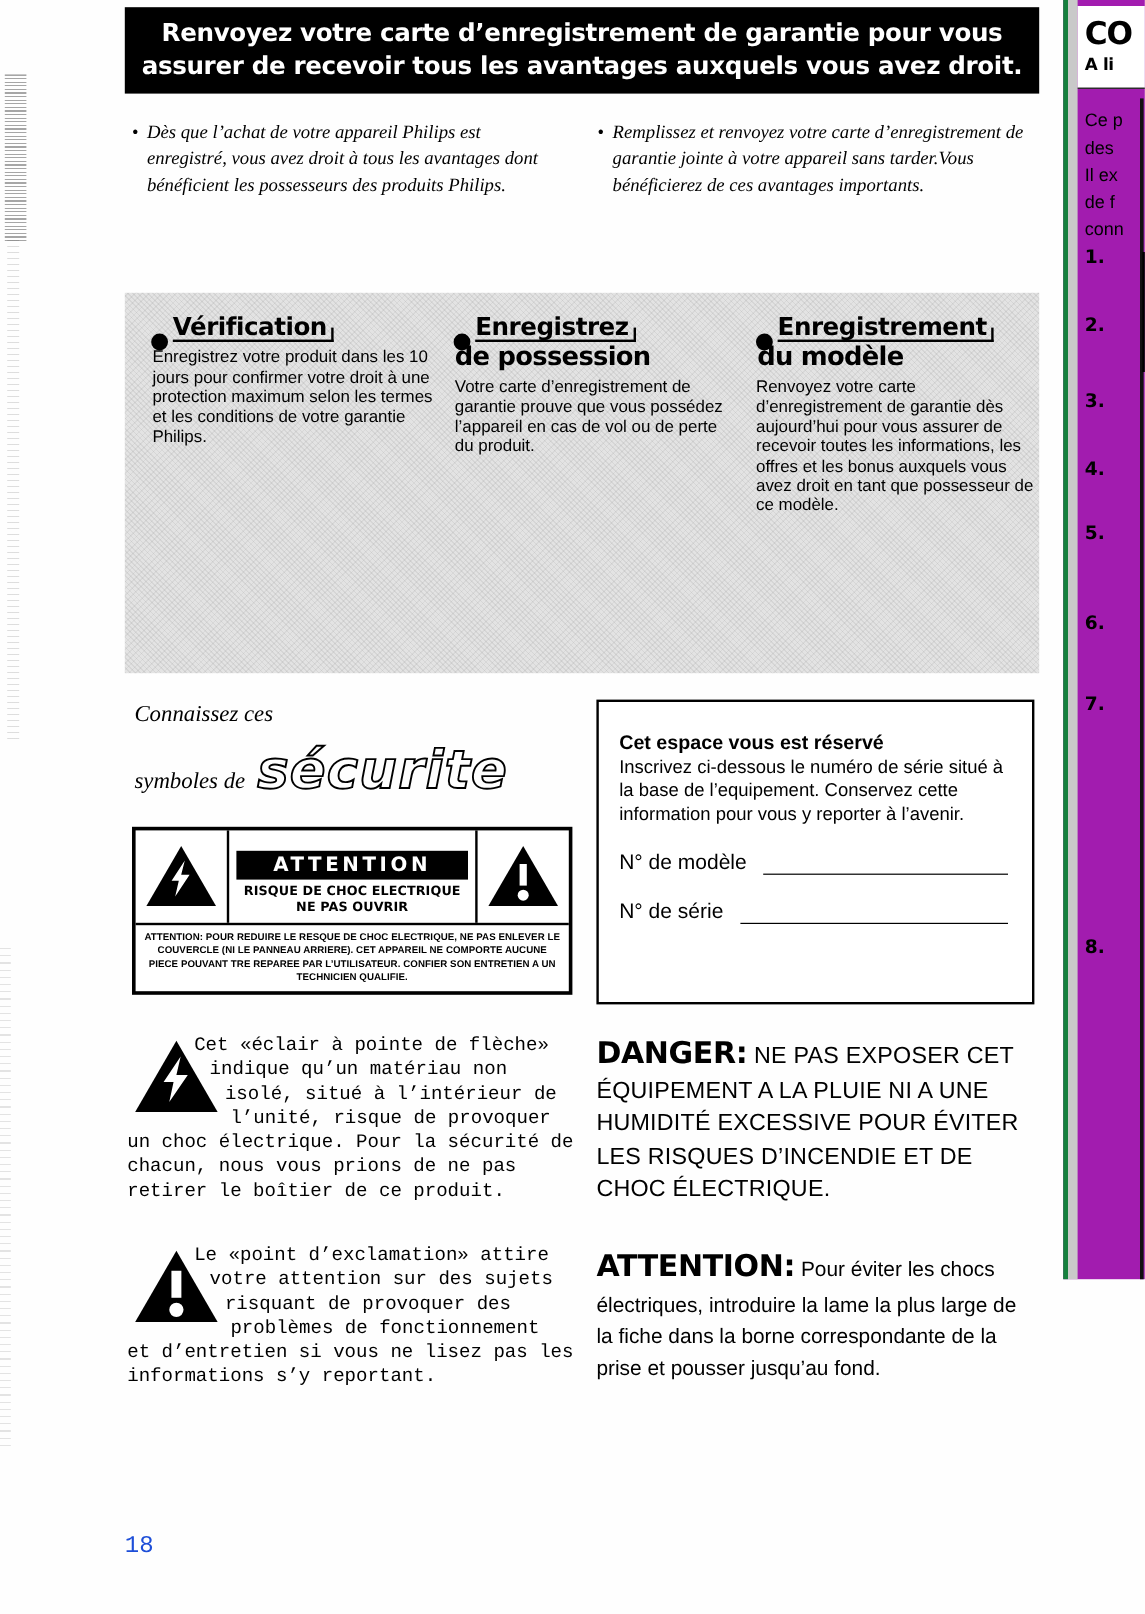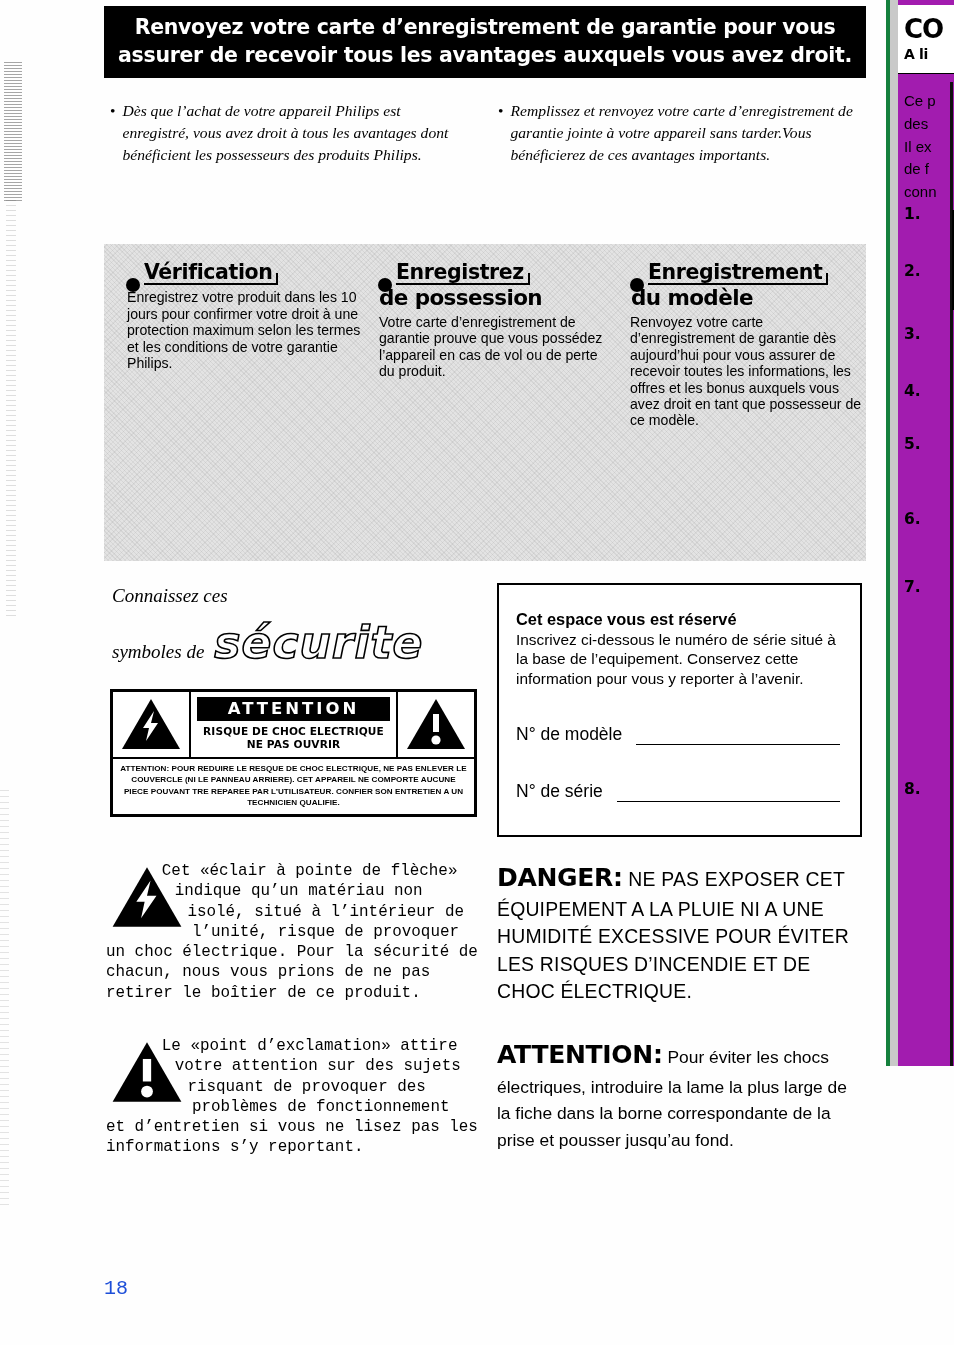--- a/index.html
+++ b/index.html
@@ -254,7 +254,7 @@
   .warn-mid {
     flex: 1 1 auto;
     text-align: center;
-    padding: 5px 4px 6px;
+    padding: 17px 4px 6px;
     box-sizing: border-box;
   }
   .warn-title {

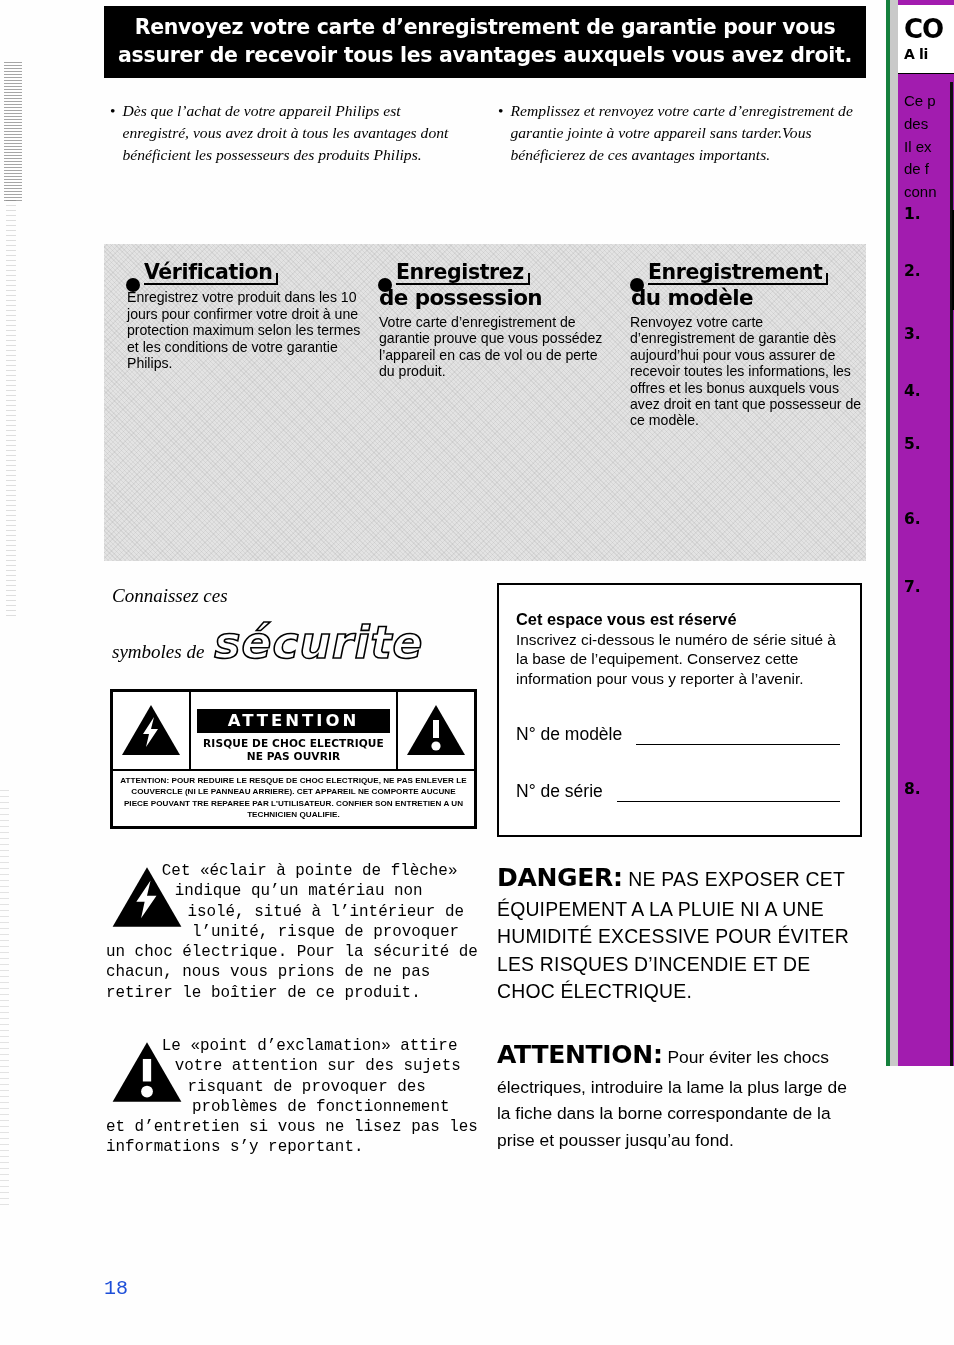--- a/index.html
+++ b/index.html
@@ -315,7 +315,7 @@
     align-items: flex-end;
     font-family: "Liberation Sans", sans-serif;
     font-size: 17.5px;
-    margin-top: 36px;
+    margin-top: 20px;
   }
   .field-row .flabel { flex: 0 0 auto; white-space: nowrap; }
   .field-row .fline {

